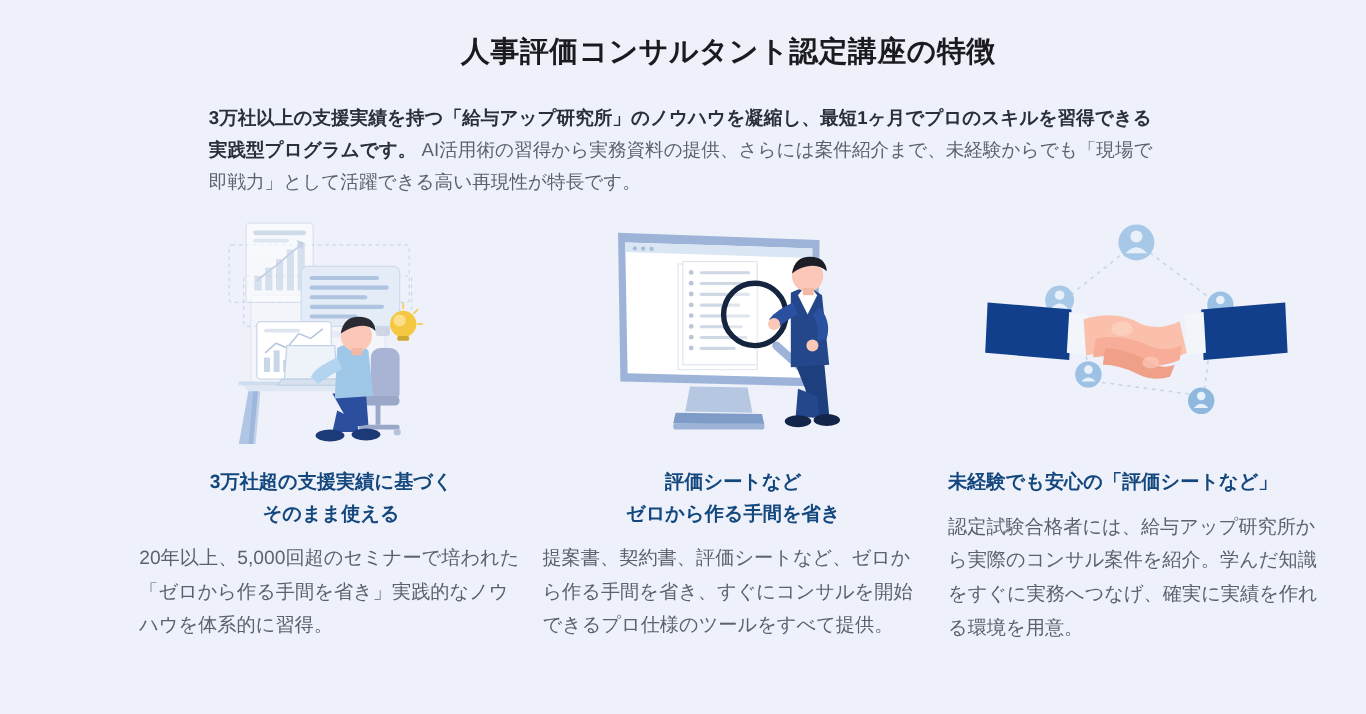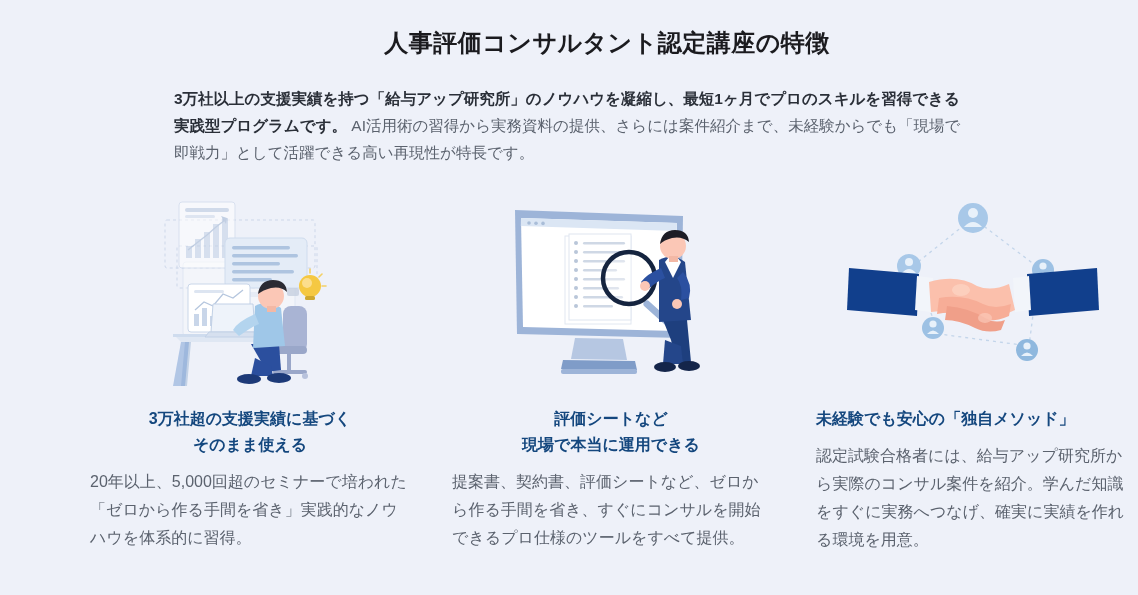--- a/index.html
+++ b/index.html
@@ -54,12 +54,12 @@
   
   .cols {
     position: absolute;
-    top: 194px;
+    top: 178px;
     left: 0;
     width: 1138px;
     height: 400px;
     display: flex;
-    justify-content: space-between;
+    justify-content: center;
   }
   .col {
     position: relative;

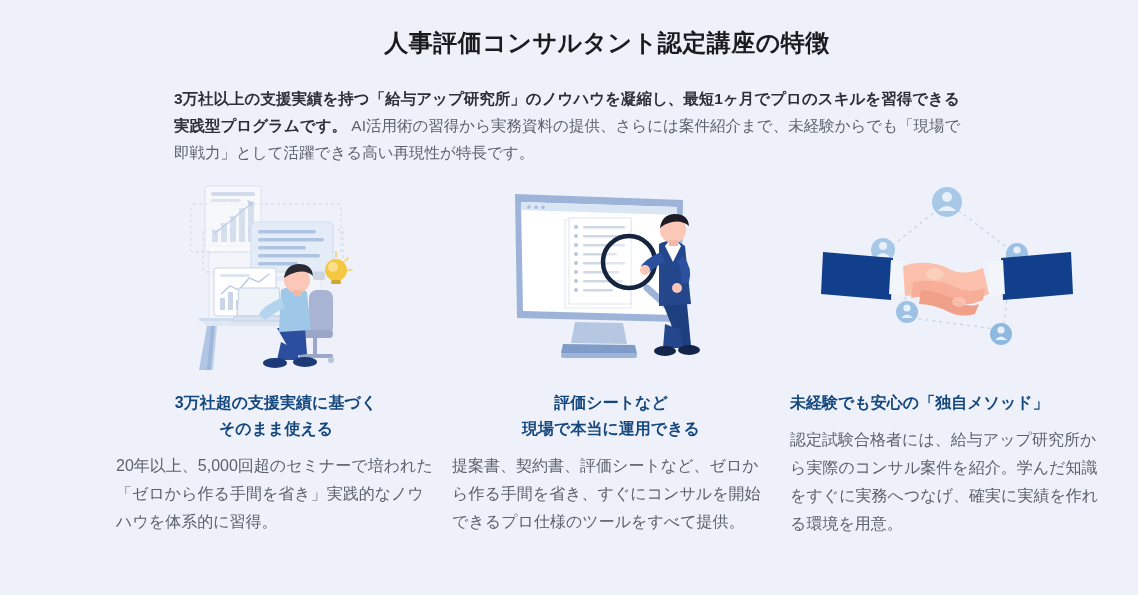--- a/index.html
+++ b/index.html
@@ -345,7 +345,7 @@
         </svg>
       </div>
       <div class="card-title left">
-        <div>未経験でも安心の「独自メソッド」</div>
+        <div>未経験でも安心の「評価シートなど」</div>
       </div>
       <p class="card-body">認定試験合格者には、給与アップ研究所から実際のコンサル案件を紹介。学んだ知識をすぐに実務へつなげ、確実に実績を作れる環境を用意。</p>
     </div>

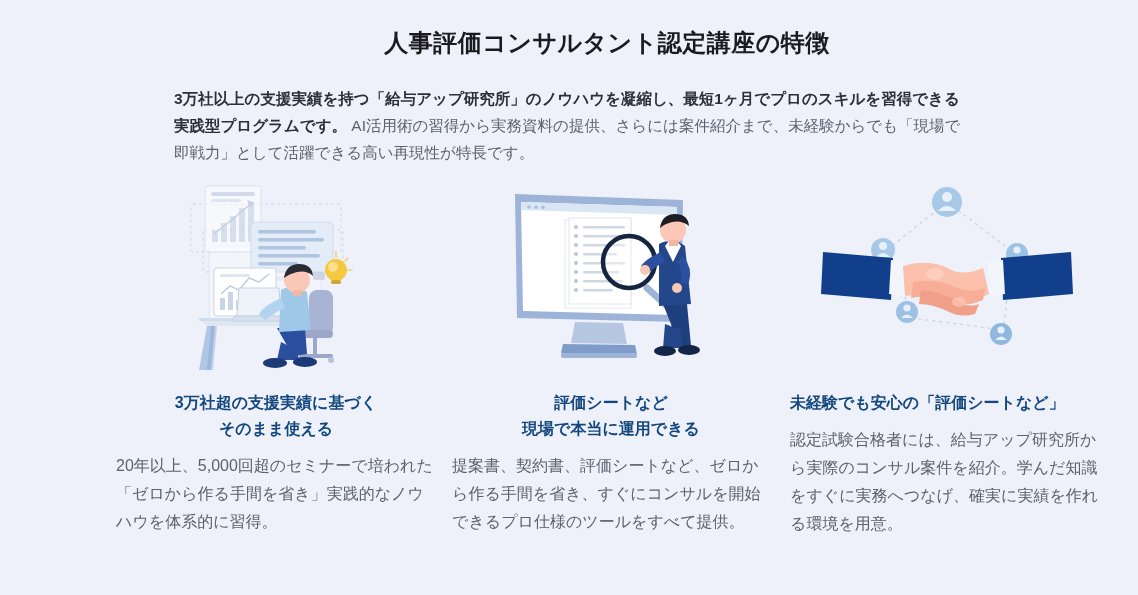--- a/index.html
+++ b/index.html
@@ -289,7 +289,7 @@
       </div>
       <div class="card-title center">
         <div>評価シートなど</div>
-        <div>現場で本当に運用できる</div>
+        <div>ゼロから作る手間を省き</div>
       </div>
       <p class="card-body">提案書、契約書、評価シートなど、ゼロから作る手間を省き、すぐにコンサルを開始できるプロ仕様のツールをすべて提供。</p>
     </div>

